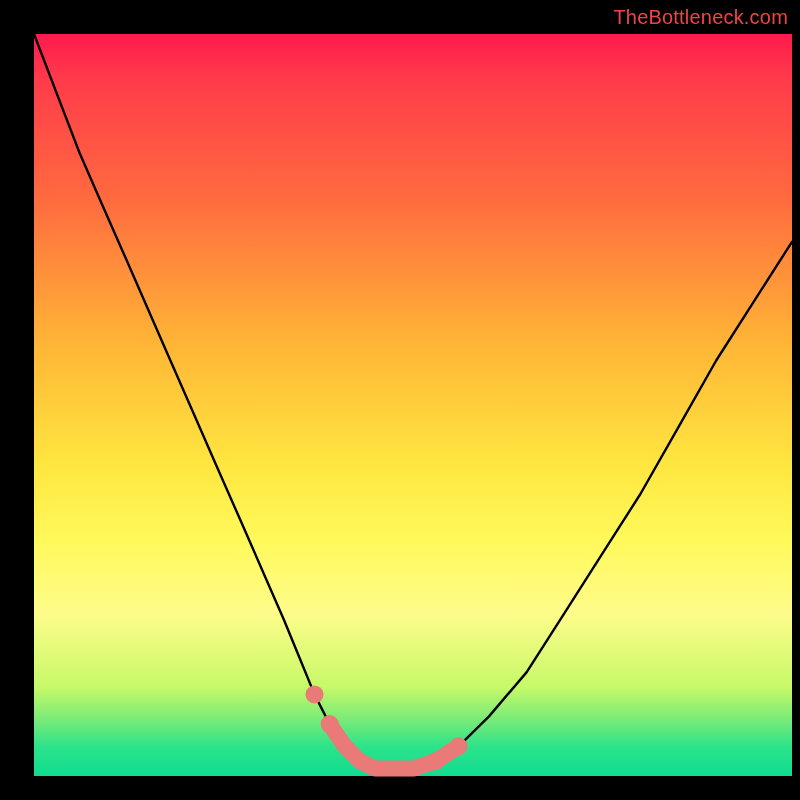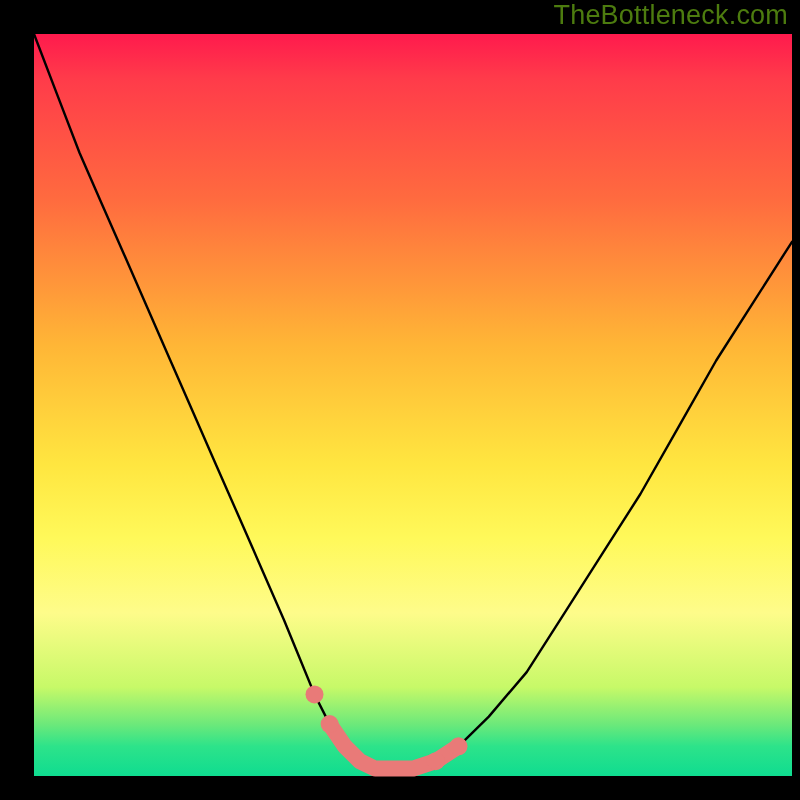--- a/index.html
+++ b/index.html
@@ -41,10 +41,10 @@
   }
   .watermark {
     position: absolute;
-    top: 0;
+    top: 6px;
     right: 12px;
-    color: #4d7c0f;
-    font-size: 27px;
+    color: #ef4444;
+    font-size: 20px;
     font-weight: 500;
     letter-spacing: 0.2px;
     user-select: none;

